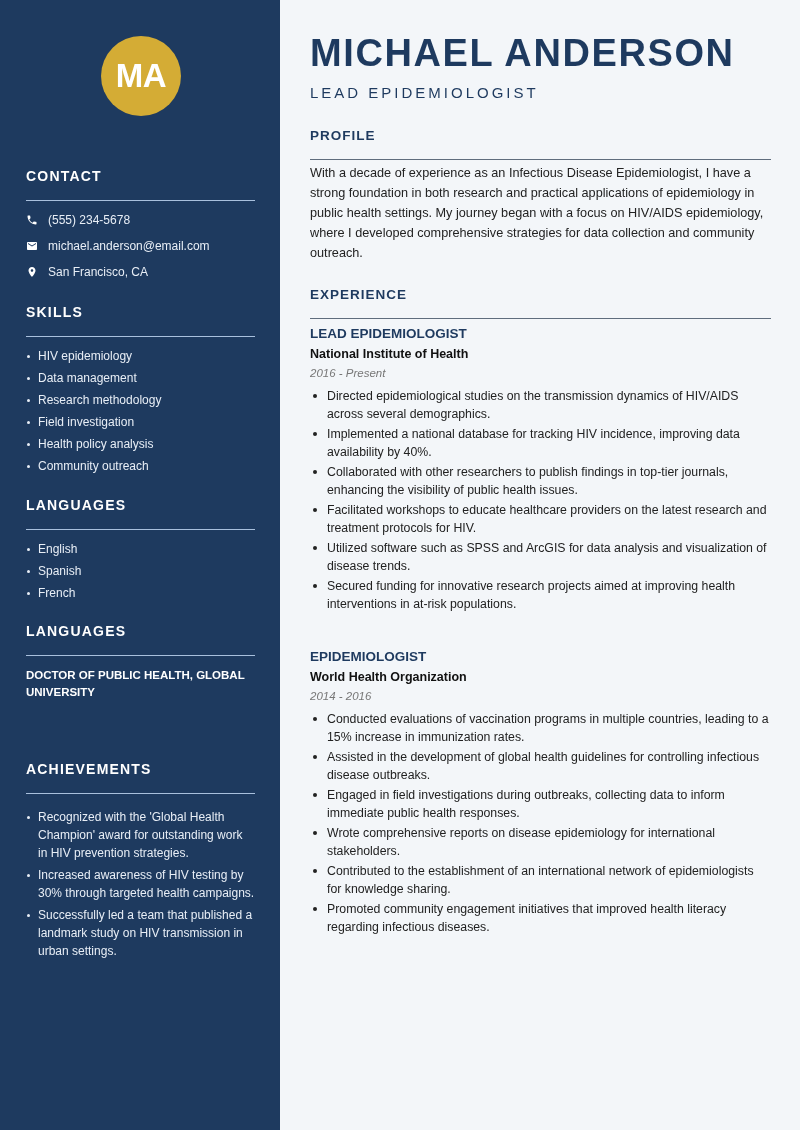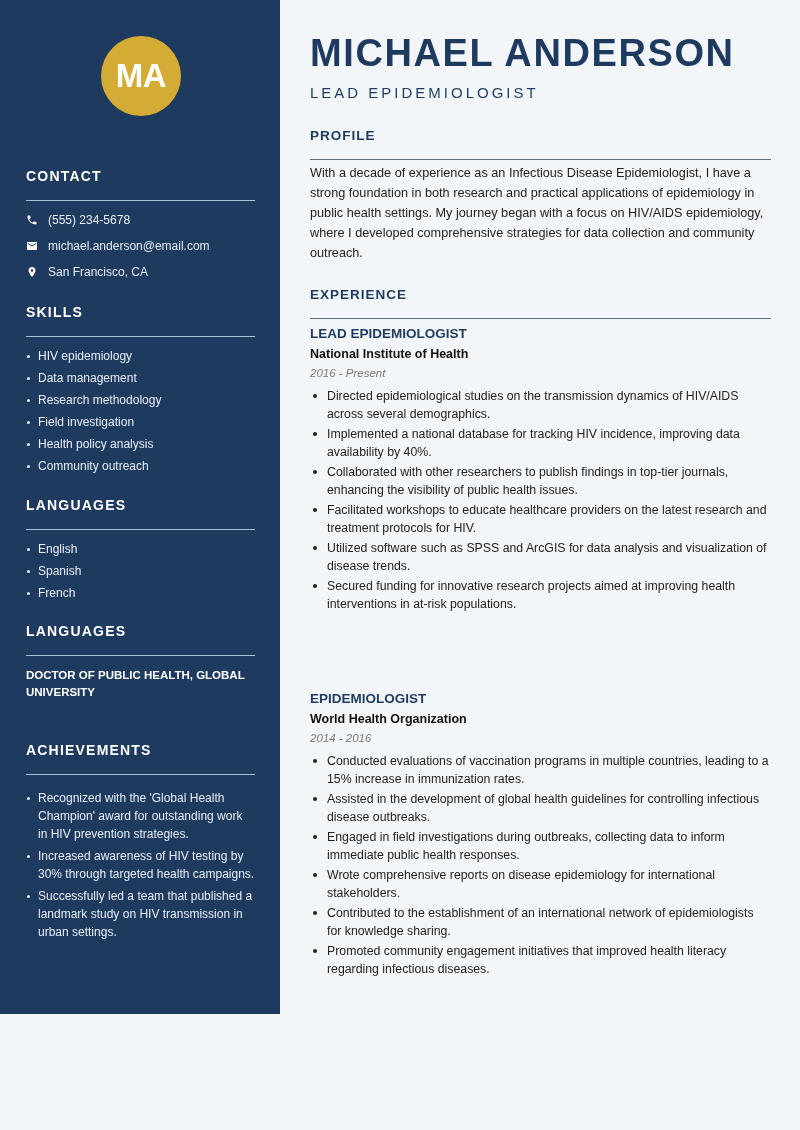--- a/index.html
+++ b/index.html
@@ -5,7 +5,7 @@
   * { box-sizing: border-box; margin: 0; padding: 0; }
   html, body { width: 800px; height: 1130px; overflow: hidden; }
   body { font-family: "Liberation Sans", "DejaVu Sans", sans-serif; background: #f3f6f9; position: relative; }
-  .sidebar { position: absolute; left: 0; top: 0; width: 280px; height: 1014px; background: #1e3a5f; color: #ffffff; padding: 0 26px; }
+  .sidebar { position: absolute; left: 0; top: 0; width: 280px; height: 1130px; background: #1e3a5f; color: #ffffff; padding: 0 26px; }
   .avatar { position: absolute; left: 101px; top: 36px; width: 80px; height: 80px; border-radius: 50%; background: #d4ac35; color: #fff; font-weight: bold; font-size: 33px; display: flex; align-items: center; justify-content: center; letter-spacing: -0.5px; }
   .side-section { position: absolute; left: 26px; width: 229px; }
   .side-title { font-weight: bold; font-size: 14px; letter-spacing: 1.2px; color: #ffffff; padding-bottom: 16px; border-bottom: 1.5px solid #a9c0dd; }

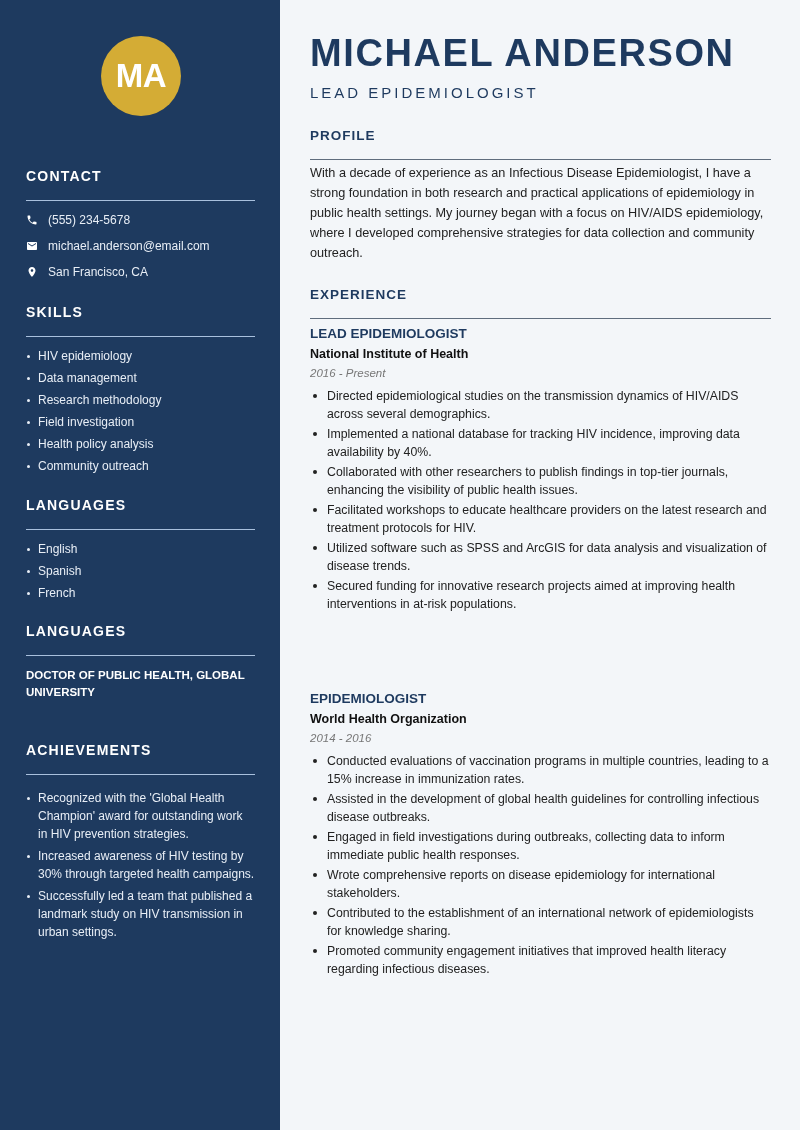--- a/index.html
+++ b/index.html
@@ -126,7 +126,7 @@
     </ul>
   </div>
 
-  <div class="job" style="top:649px;margin-top:42px;">
+  <div class="job" style="top:649px;">
     <div class="job-role">EPIDEMIOLOGIST</div>
     <div class="job-org">World Health Organization</div>
     <div class="job-dates">2014 - 2016</div>

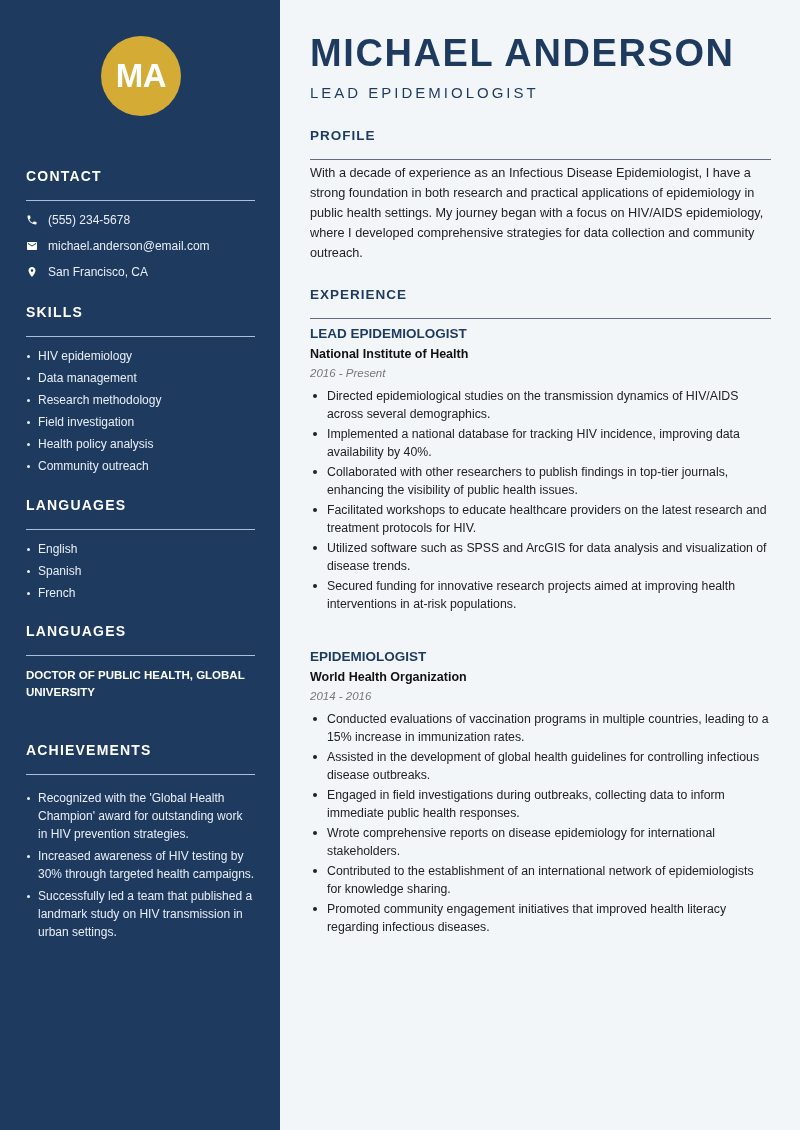--- a/index.html
+++ b/index.html
@@ -93,7 +93,7 @@
     <div class="edu-text">DOCTOR OF PUBLIC HEALTH, GLOBAL UNIVERSITY</div>
   </section>
 
-  <section class="side-section" style="top:742px;">
+  <section class="side-section" style="top:761px;">
     <h3 class="side-title">ACHIEVEMENTS</h3>
     <ul class="side-list" style="margin-top:14px;">
       <li>Recognized with the 'Global Health Champion' award for outstanding work in HIV prevention strategies.</li>

